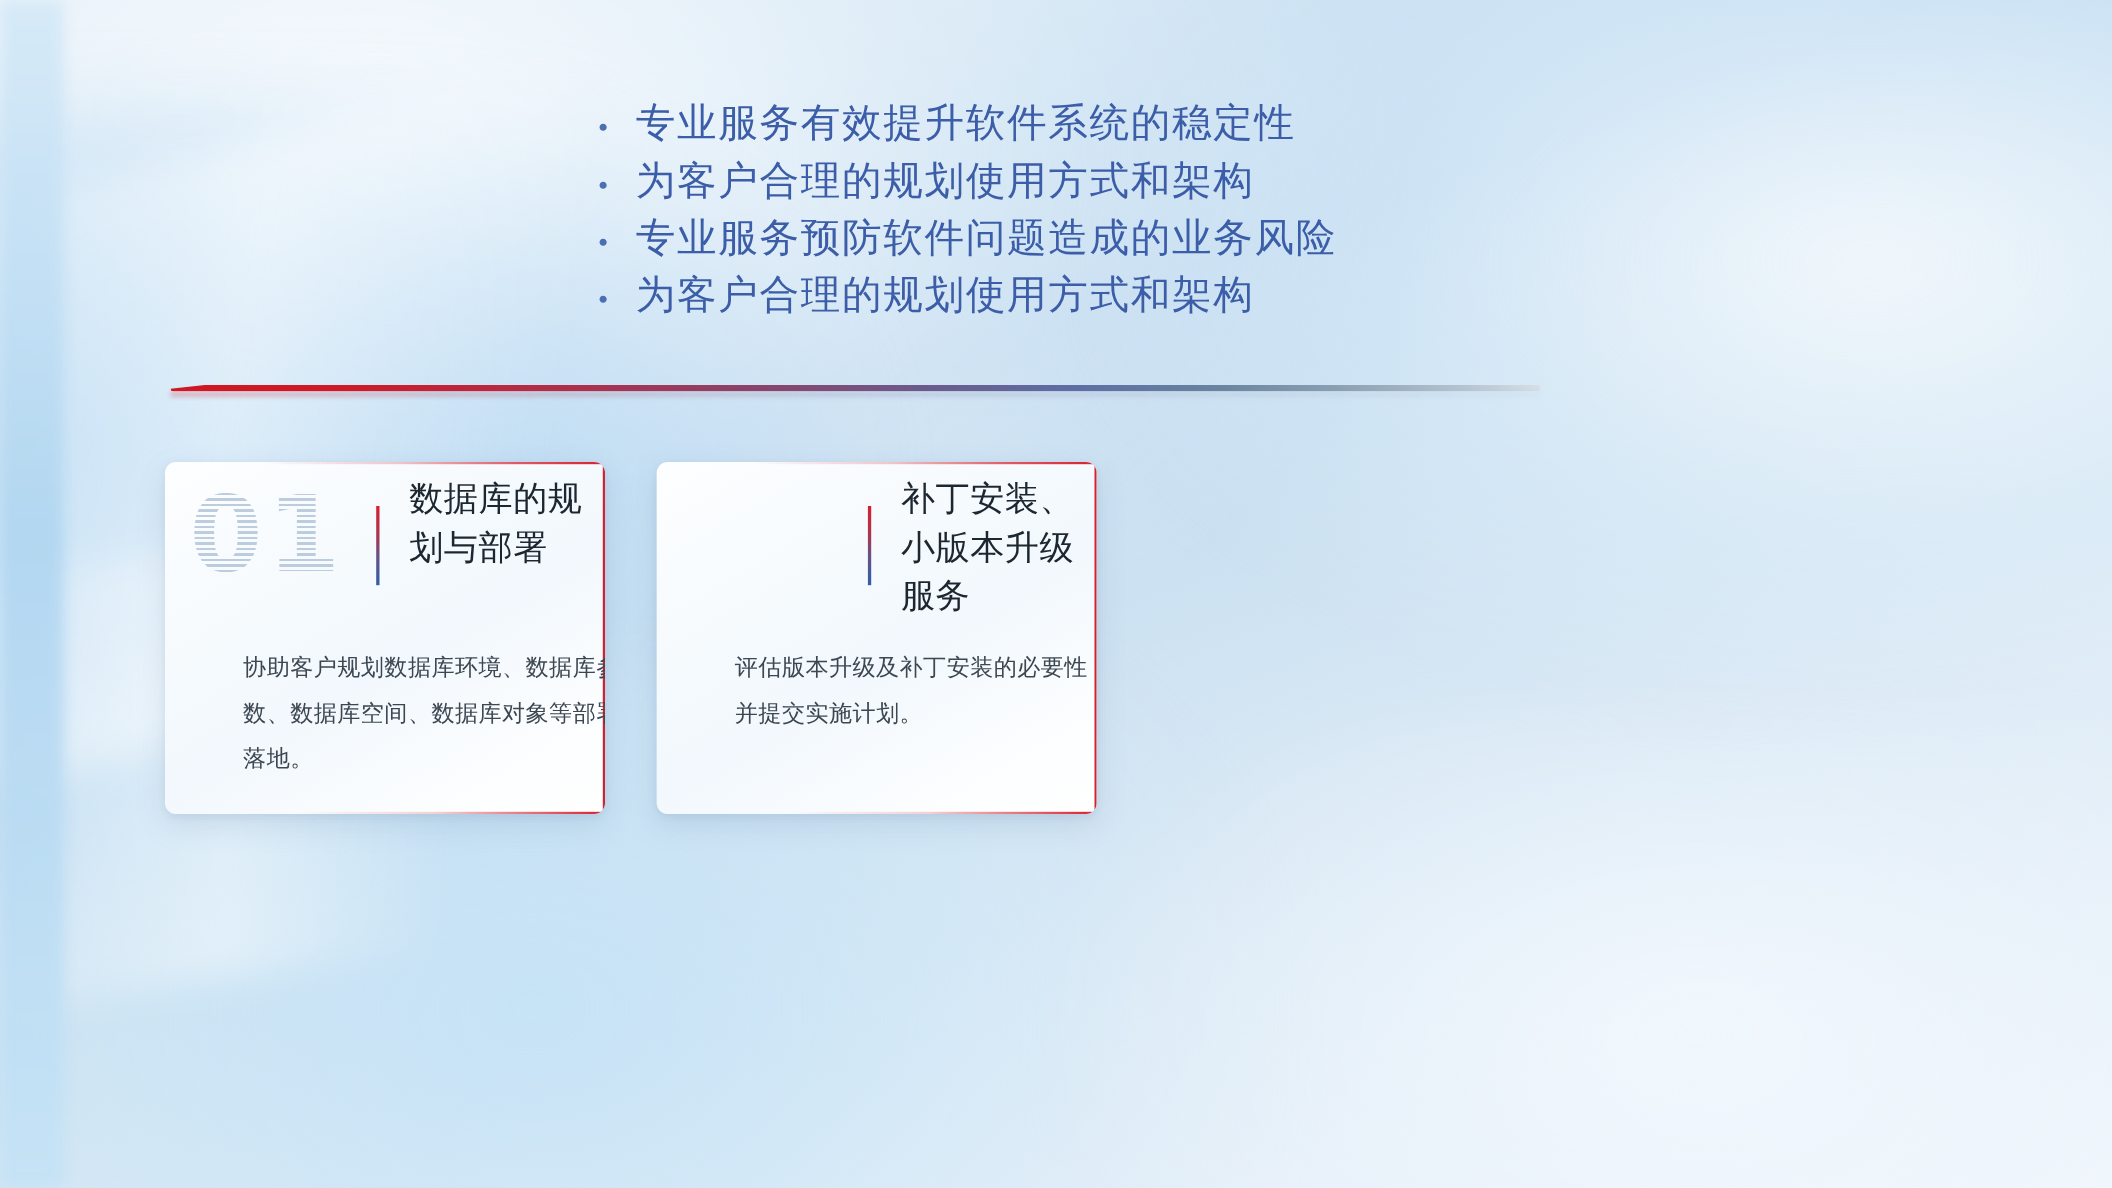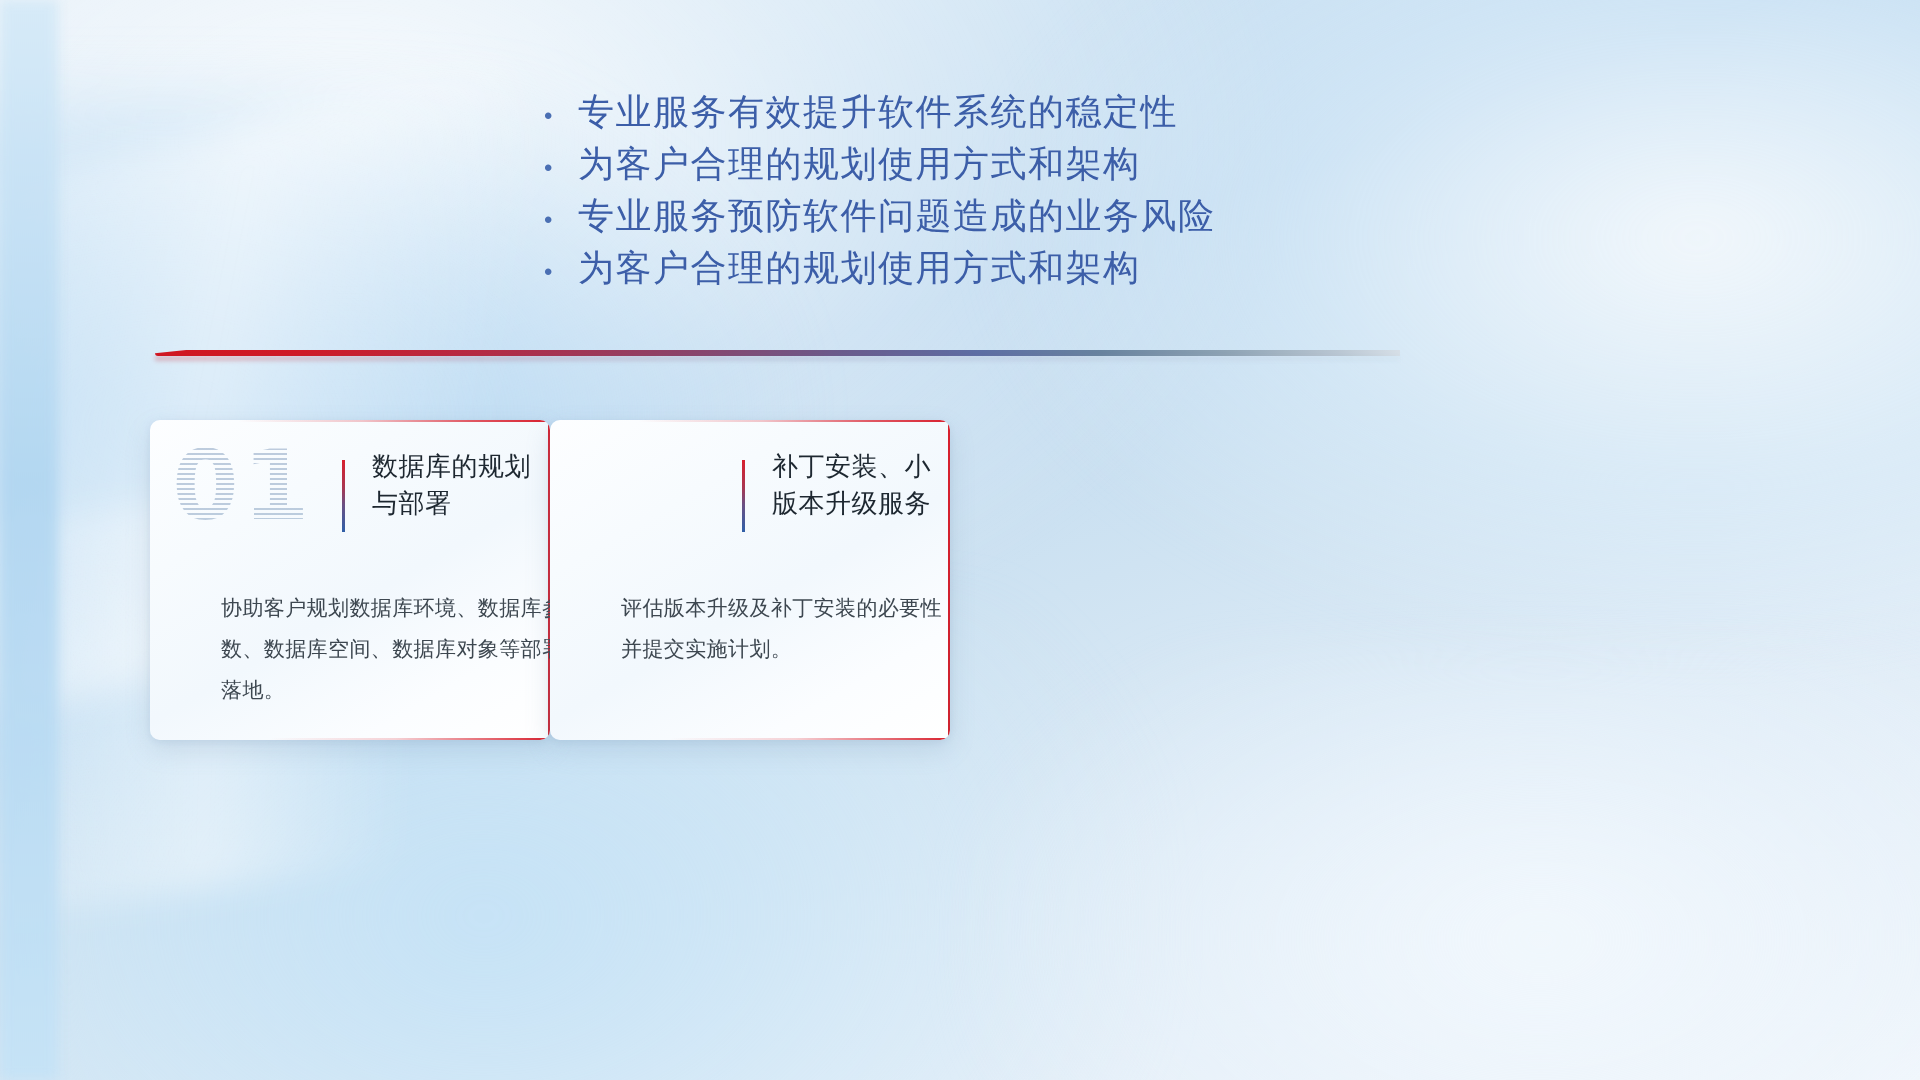--- a/index.html
+++ b/index.html
@@ -96,7 +96,7 @@
   
   #cards{
     position:absolute;left:150px;top:420px;
-    display:flex;
+    display:flex;gap:47px;
   }
   .card{
     position:relative;

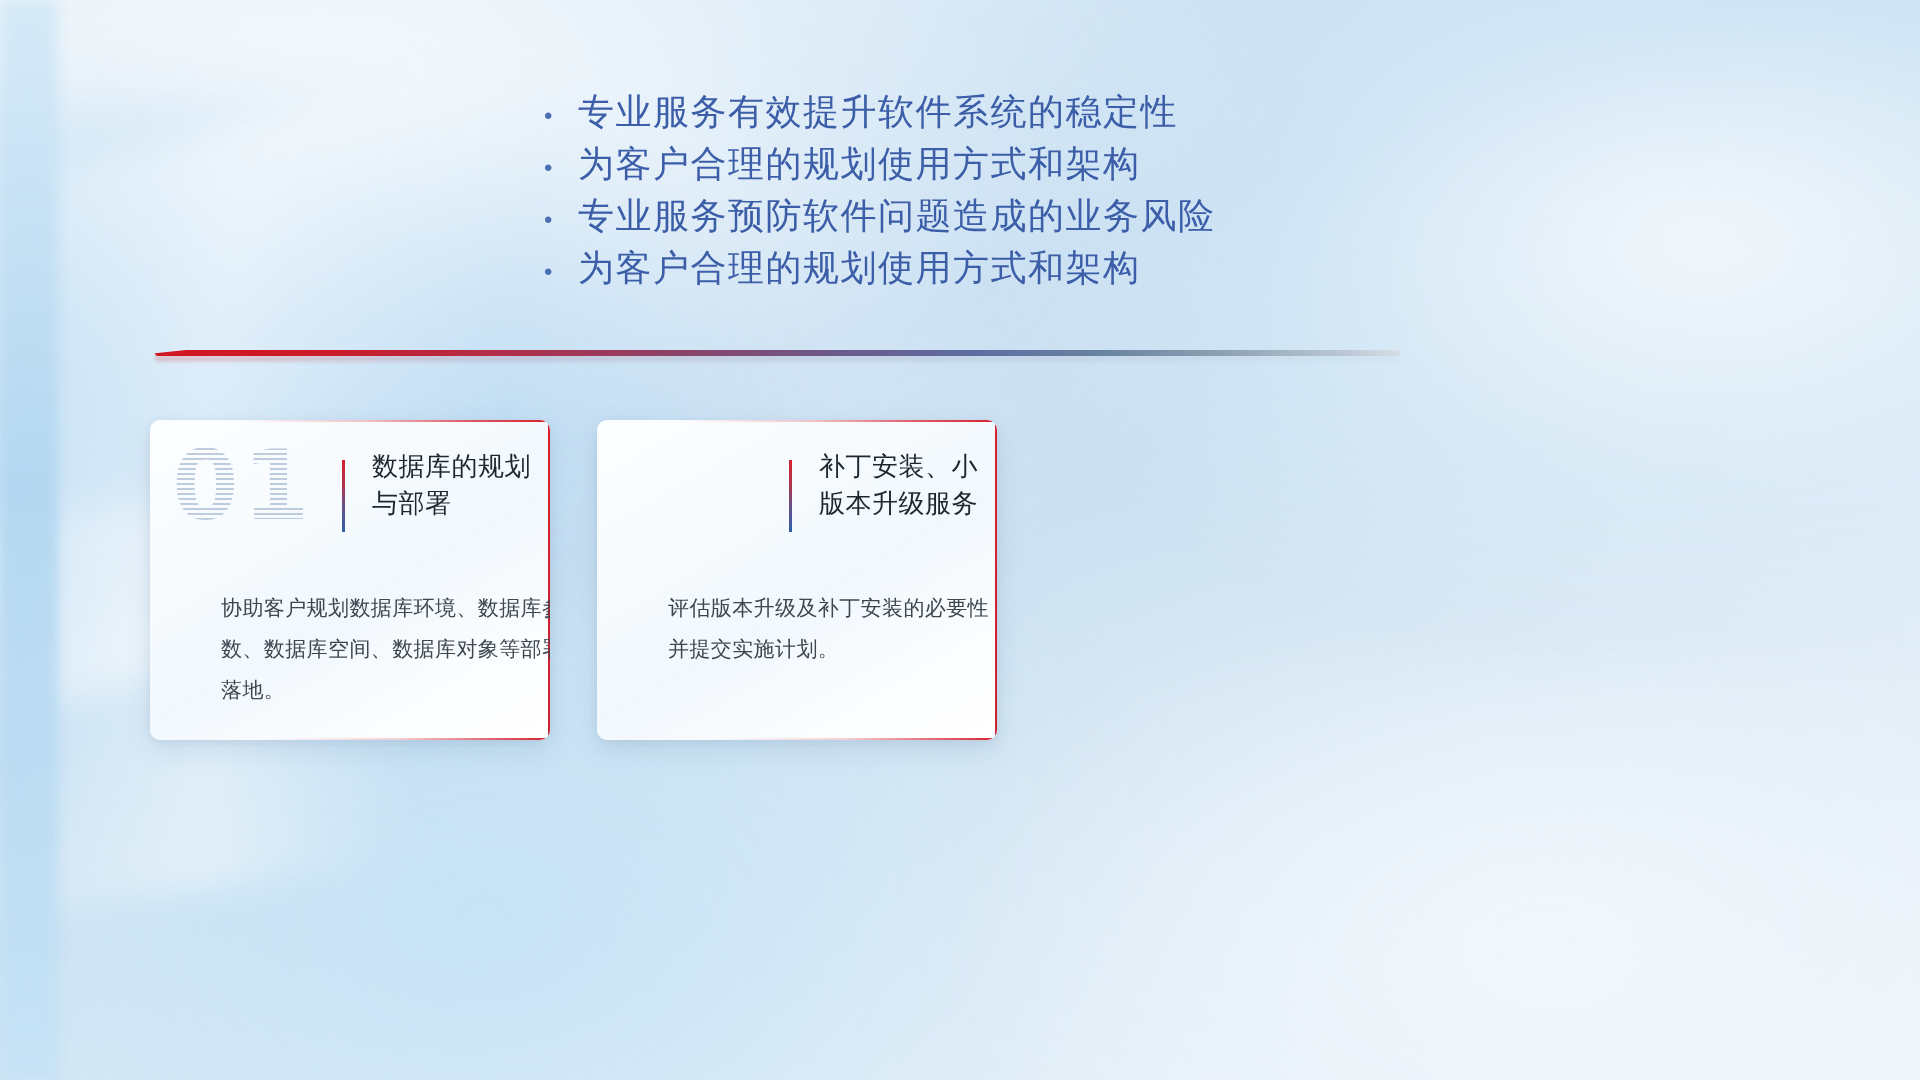--- a/index.html
+++ b/index.html
@@ -147,8 +147,8 @@
     background:linear-gradient(180deg,#d8202e 0%,#a93650 38%,#6b5083 62%,#2f5fa8 100%);
   }
   .card-title{
-    position:absolute;left:222px;top:28px;width:165px;
-    font-size:26px;line-height:1.42;
+    position:absolute;left:222px;top:12px;width:165px;
+    font-size:31px;line-height:1.42;
     color:#1d2730;font-weight:500;letter-spacing:.5px;
   }
   .card-body{

